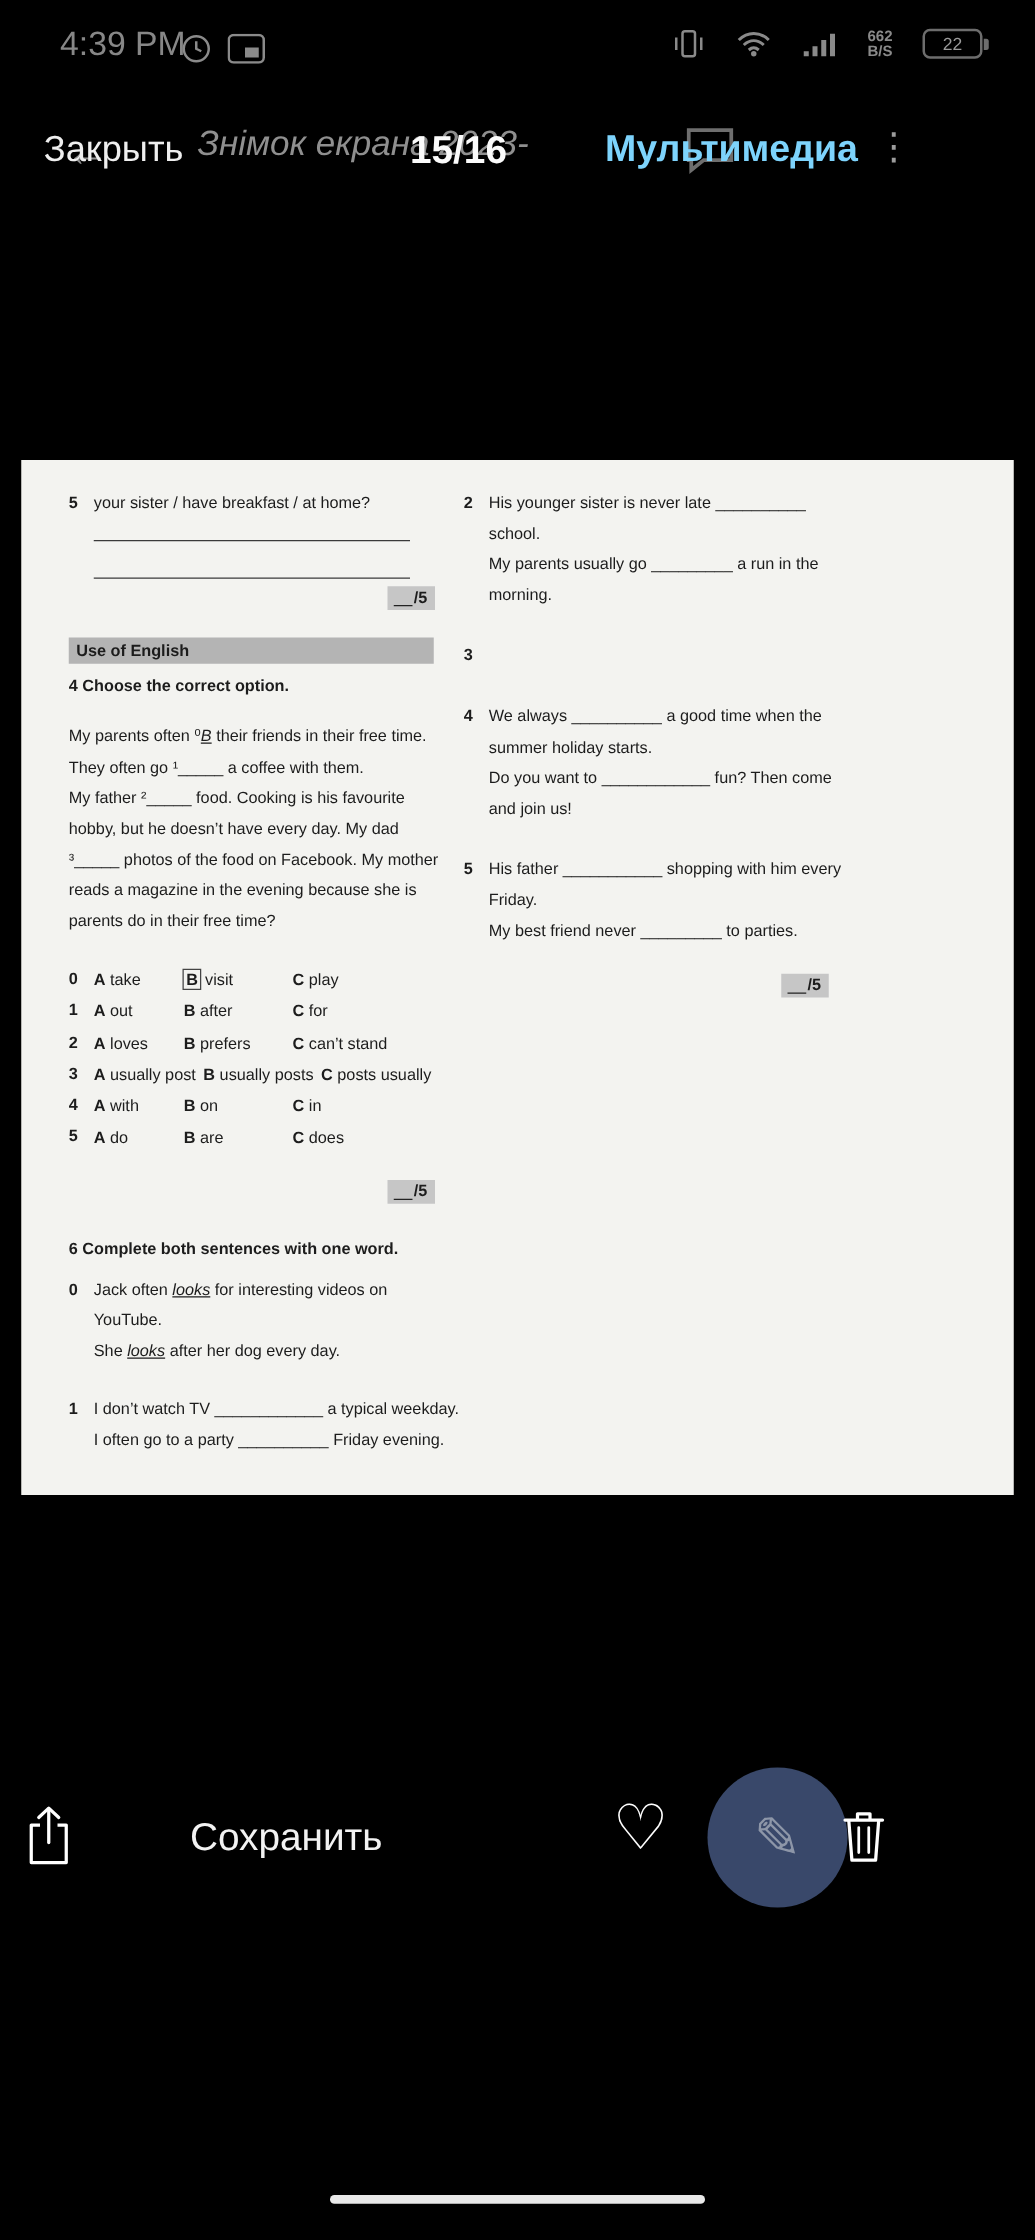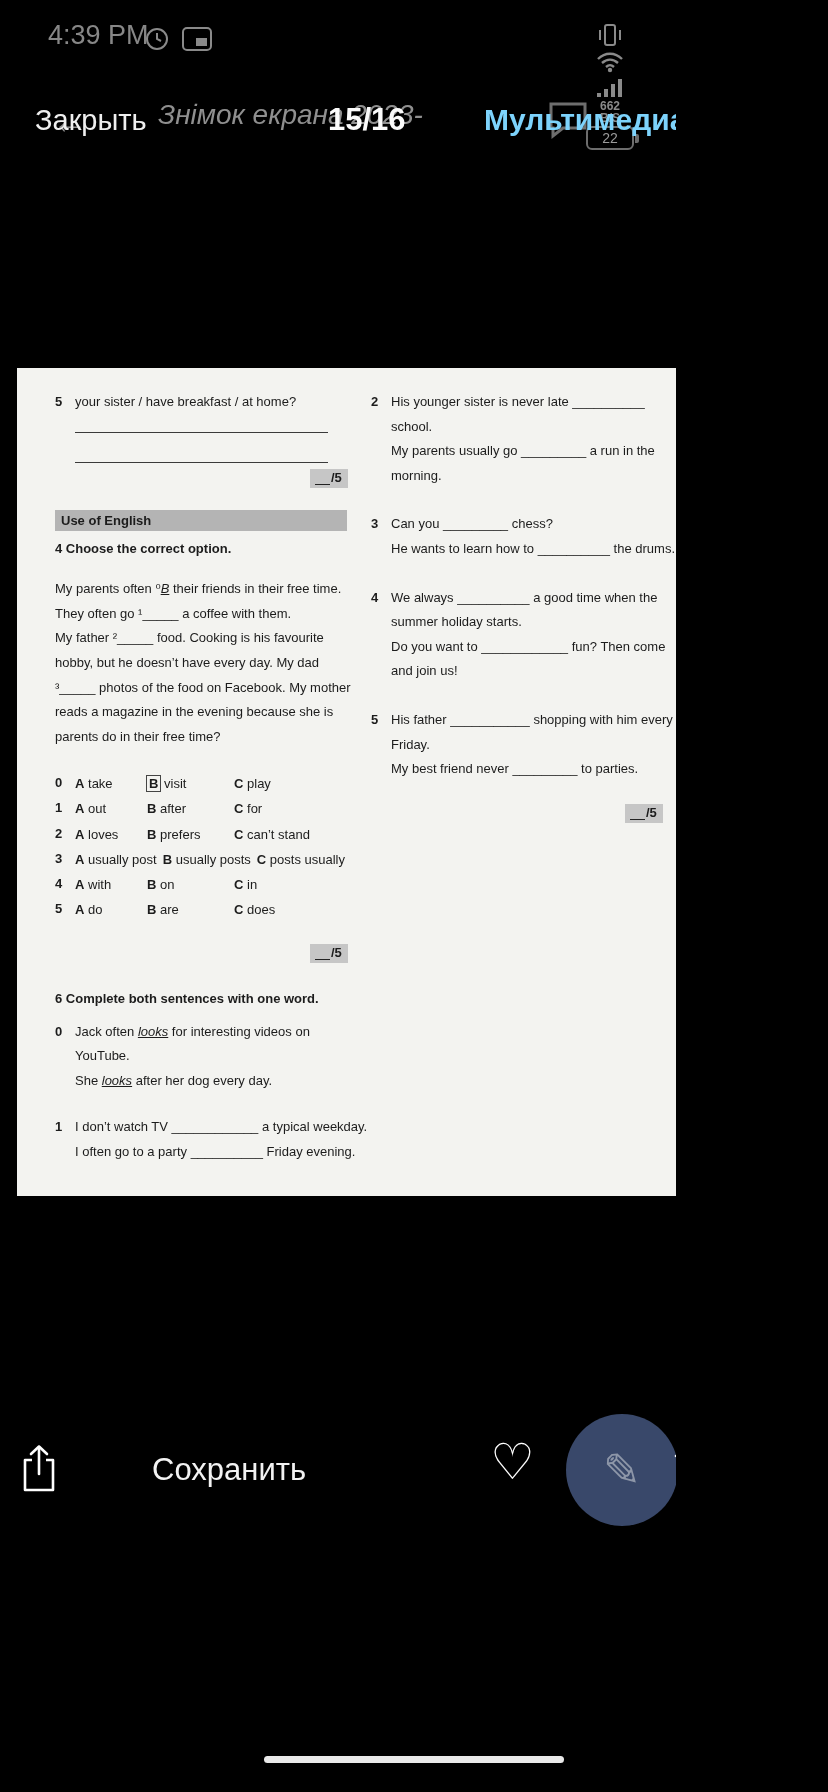--- a/index.html
+++ b/index.html
@@ -4,7 +4,7 @@
 <style>
   * { margin:0; padding:0; box-sizing:border-box; }
   html,body { width:828px; height:1792px; background:#000; font-family:"Liberation Sans","DejaVu Sans",sans-serif; }
-  .screen { position:relative; width:676px; height:1792px; background:#000; overflow:hidden; }
+  .screen { position:relative; width:828px; height:1792px; background:#000; overflow:hidden; }
 
   
   .status-time { position:absolute; left:48px; top:20px; font-size:27px; color:#878787; }

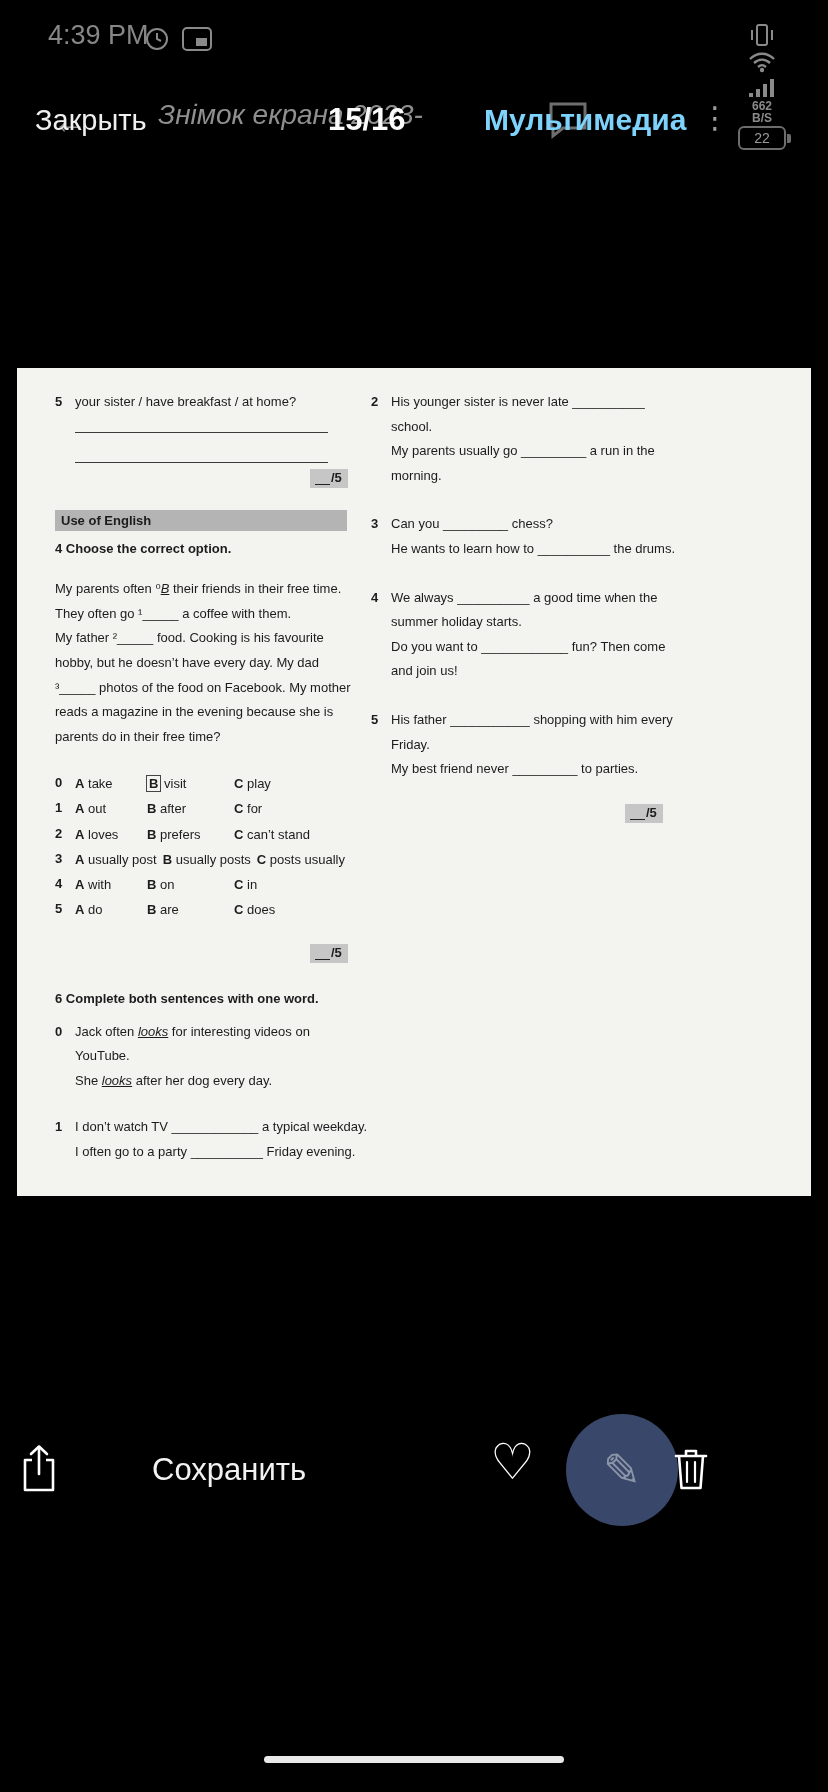--- a/index.html
+++ b/index.html
@@ -9,7 +9,7 @@
   
   .status-time { position:absolute; left:48px; top:20px; font-size:27px; color:#878787; }
   .status-left-icons { position:absolute; left:144px; top:26px; display:flex; gap:12px; align-items:center; }
-  .status-right { position:absolute; right:42px; top:22px; display:flex; align-items:center; gap:2px;flex-direction:column; }
+  .status-right { position:absolute; right:42px; top:22px; display:flex; align-items:center; gap:24px; }
   .net-speed { display:flex; flex-direction:column; align-items:center; color:#8a8a8a; font-size:12px; line-height:12px; font-weight:700; }
   .battery { position:relative; width:48px; height:24px; border:2px solid #6d6d6d; border-radius:6px; color:#9a9a9a; font-size:14px; display:flex; align-items:center; justify-content:center; }
   .battery:after { content:""; position:absolute; right:-7px; top:6px; width:4px; height:9px; background:#6d6d6d; border-radius:0 2px 2px 0; }

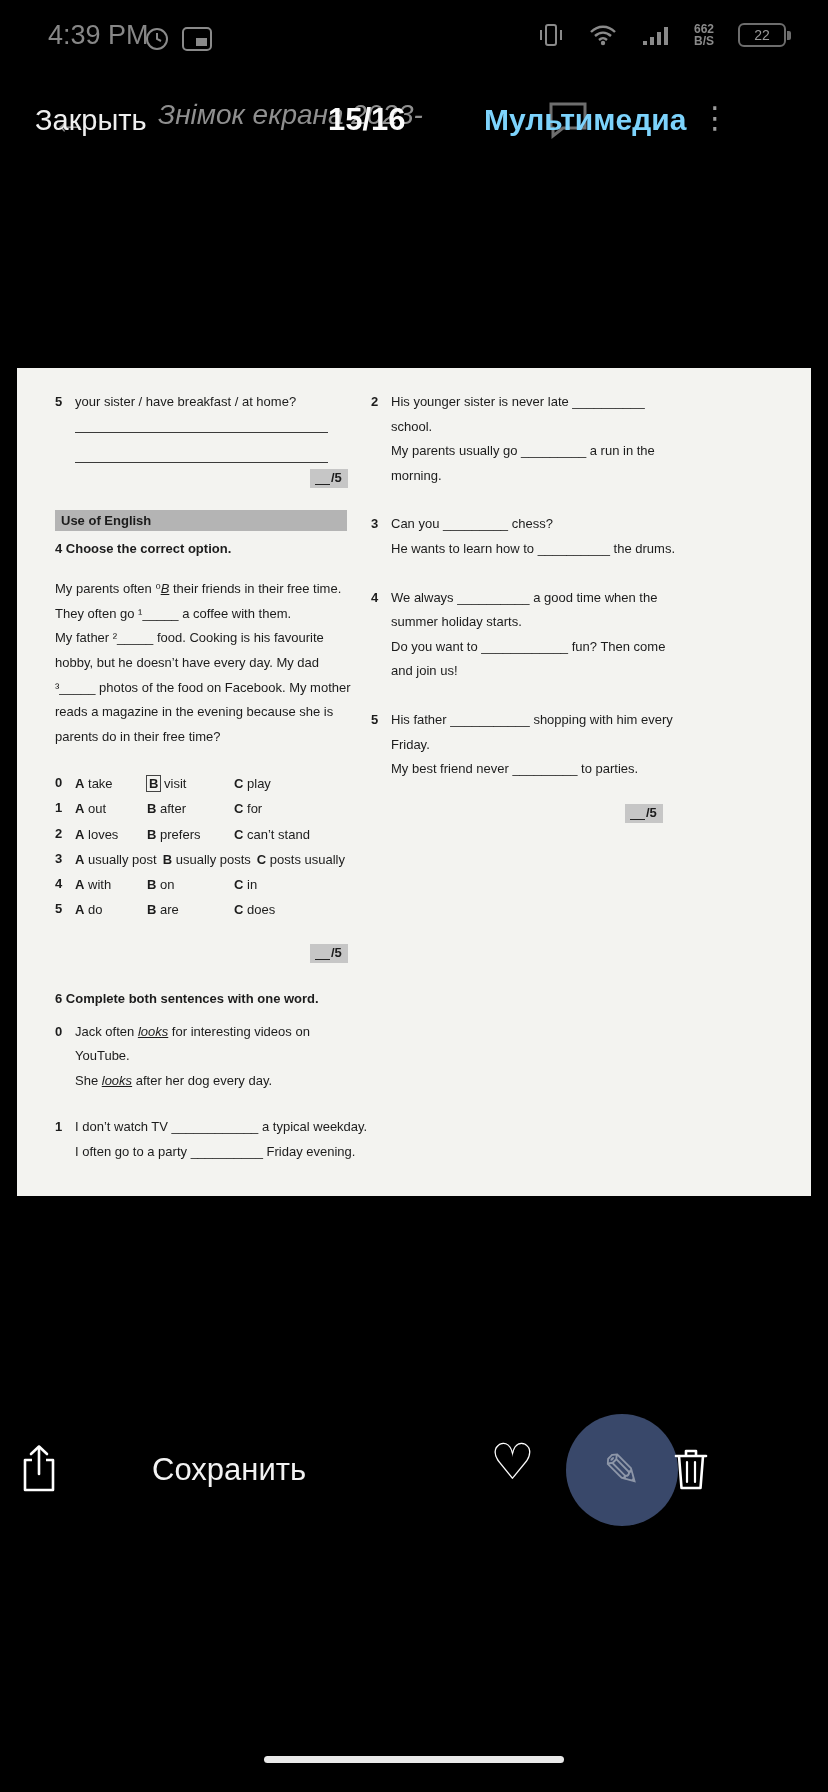--- a/index.html
+++ b/index.html
@@ -220,10 +220,6 @@
       </div>
       <div class="item mt24">
         <span class="num">3</span>
-        <div>
-          <div class="doc-line">Can you _________ chess?</div>
-          <div class="doc-line">He wants to learn how to __________ the drums.</div>
-        </div>
       </div>
       <div class="item mt24">
         <span class="num">4</span>

